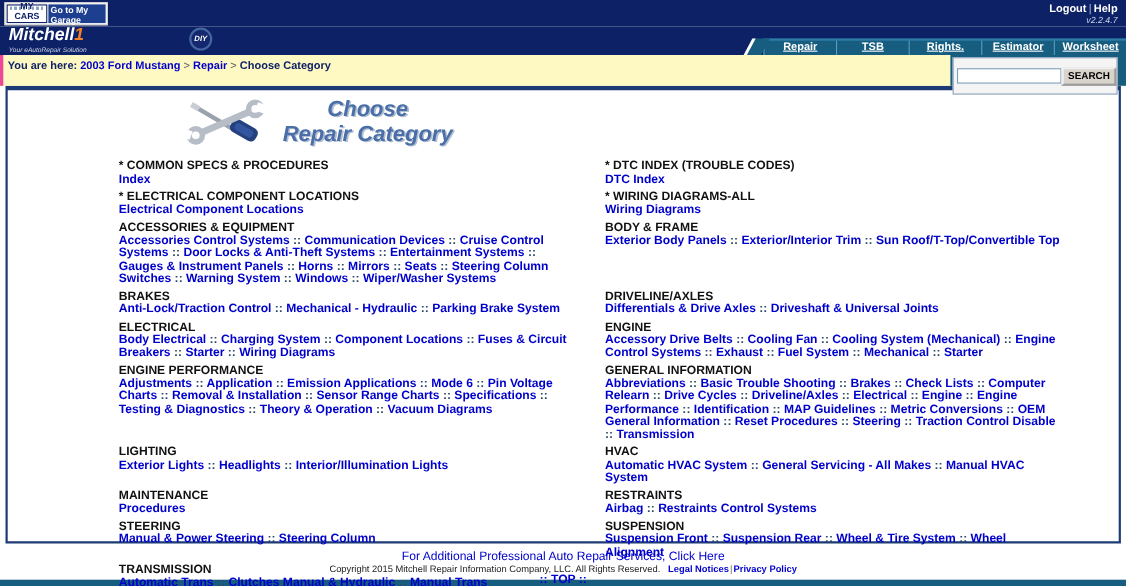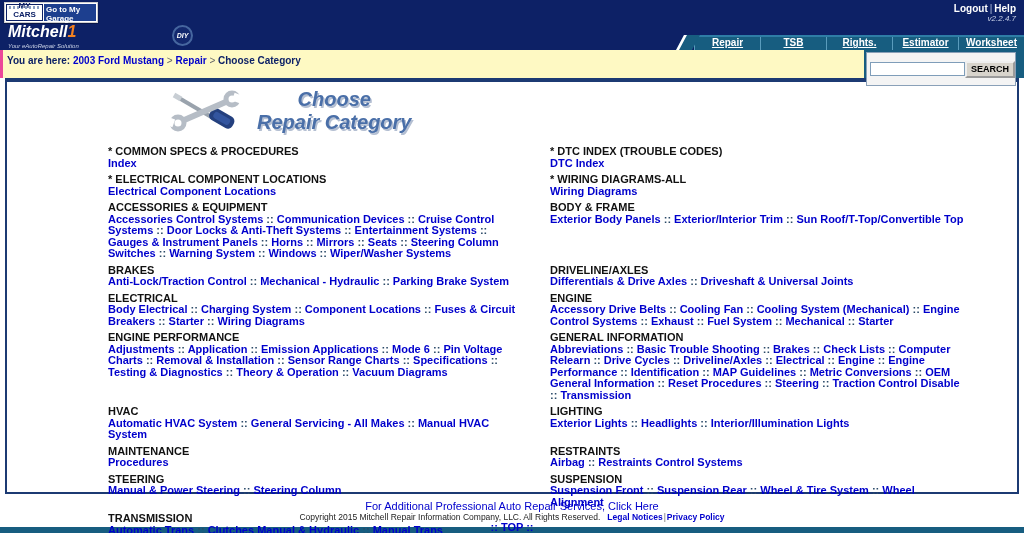--- a/index.html
+++ b/index.html
@@ -192,12 +192,12 @@
           <div class="cat-links"><a>Abbreviations</a><span class="sep"> :: </span><a>Basic Trouble Shooting</a><span class="sep"> :: </span><a>Brakes</a><span class="sep"> :: </span><a>Check Lists</a><span class="sep"> :: </span><a>Computer Relearn</a><span class="sep"> :: </span><a>Drive Cycles</a><span class="sep"> :: </span><a>Driveline/Axles</a><span class="sep"> :: </span><a>Electrical</a><span class="sep"> :: </span><a>Engine</a><span class="sep"> :: </span><a>Engine Performance</a><span class="sep"> :: </span><a>Identification</a><span class="sep"> :: </span><a>MAP Guidelines</a><span class="sep"> :: </span><a>Metric Conversions</a><span class="sep"> :: </span><a>OEM General Information</a><span class="sep"> :: </span><a>Reset Procedures</a><span class="sep"> :: </span><a>Steering</a><span class="sep"> :: </span><a>Traction Control Disable</a><span class="sep"> :: </span><a>Transmission</a></div>
         </div>
         <div class="section">
+          <div class="cat-head">LIGHTING</div>
+          <div class="cat-links"><a>Exterior Lights</a><span class="sep"> :: </span><a>Headlights</a><span class="sep"> :: </span><a>Interior/Illumination Lights</a></div>
+        </div>
+        <div class="section">
           <div class="cat-head">HVAC</div>
           <div class="cat-links"><a>Automatic HVAC System</a><span class="sep"> :: </span><a>General Servicing - All Makes</a><span class="sep"> :: </span><a>Manual HVAC System</a></div>
-        </div>
-        <div class="section">
-          <div class="cat-head">LIGHTING</div>
-          <div class="cat-links"><a>Exterior Lights</a><span class="sep"> :: </span><a>Headlights</a><span class="sep"> :: </span><a>Interior/Illumination Lights</a></div>
         </div>
         <div class="section">
           <div class="cat-head">MAINTENANCE</div>

